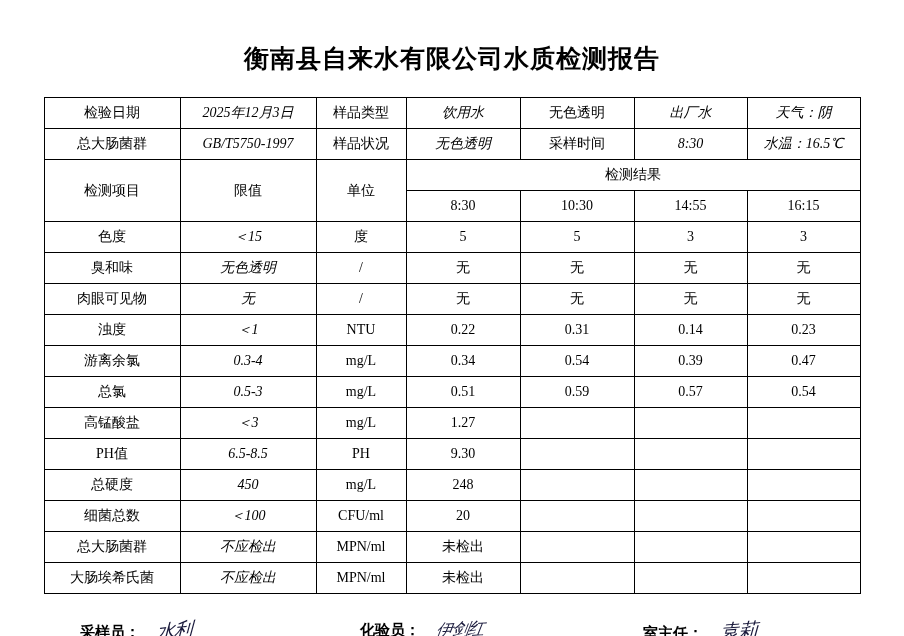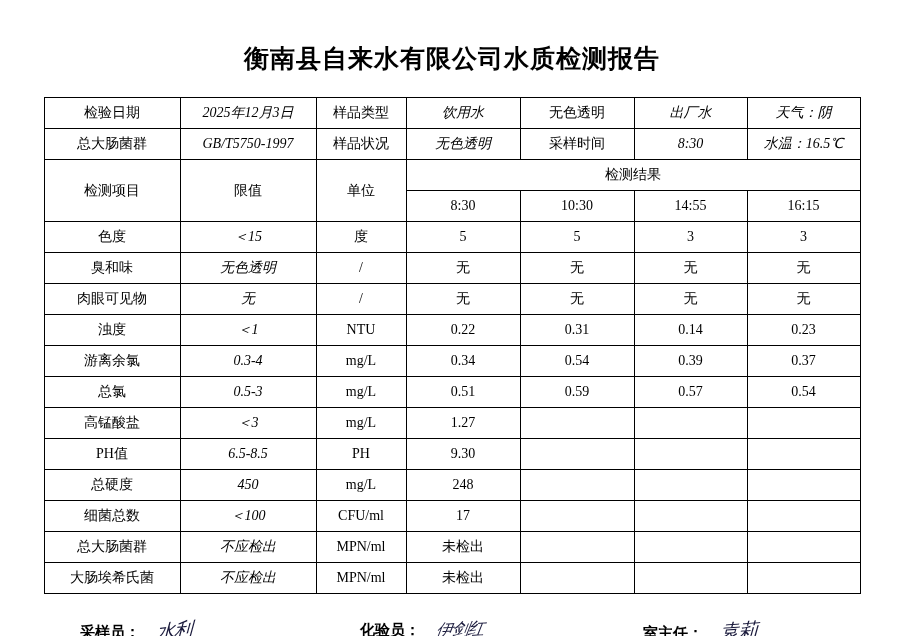--- a/index.html
+++ b/index.html
@@ -208,7 +208,7 @@
         <td class="row-val">0.34</td>
         <td class="row-val">0.54</td>
         <td class="row-val">0.39</td>
-        <td class="row-val">0.37</td>
+        <td class="row-val">0.47</td>
       </tr>
       <tr>
         <td class="row-name">总氯</td>

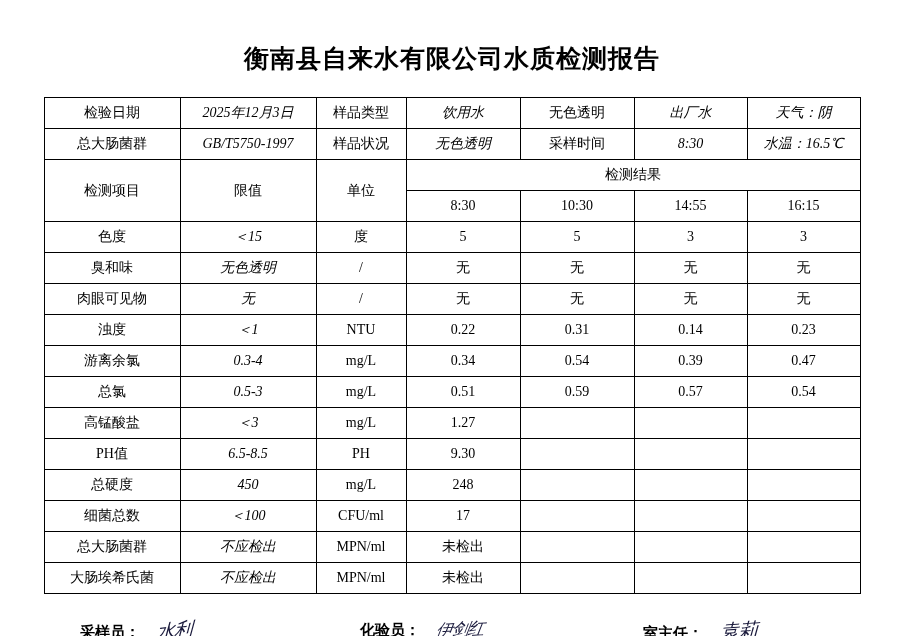--- a/index.html
+++ b/index.html
@@ -250,7 +250,7 @@
         <td class="row-name">细菌总数</td>
         <td class="row-limit">＜100</td>
         <td class="row-unit">CFU/ml</td>
-        <td class="row-val">17</td>
+        <td class="row-val">20</td>
         <td class="row-val"></td>
         <td class="row-val"></td>
         <td class="row-val"></td>

